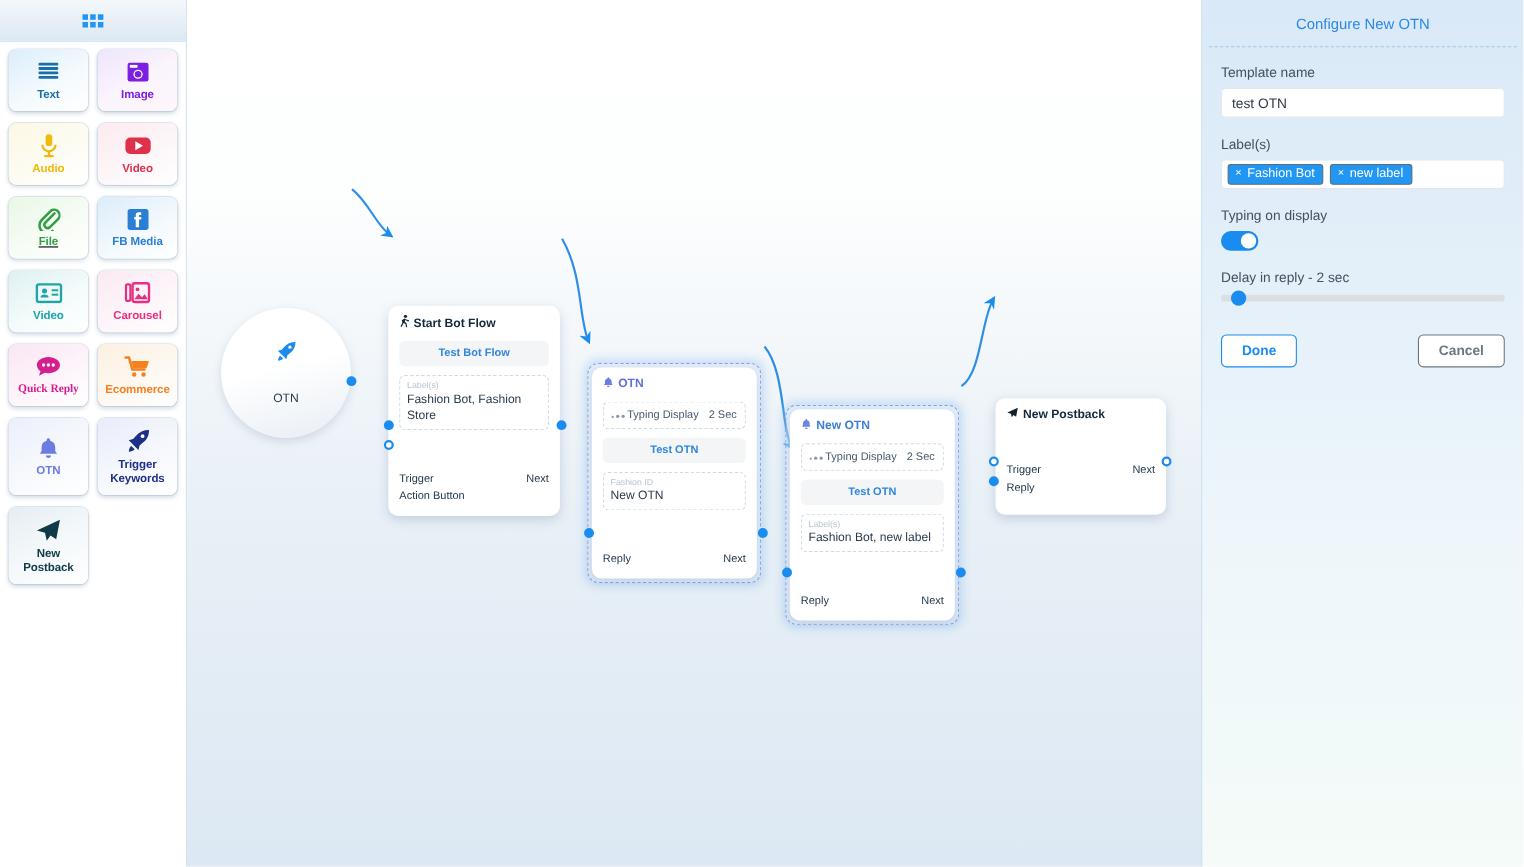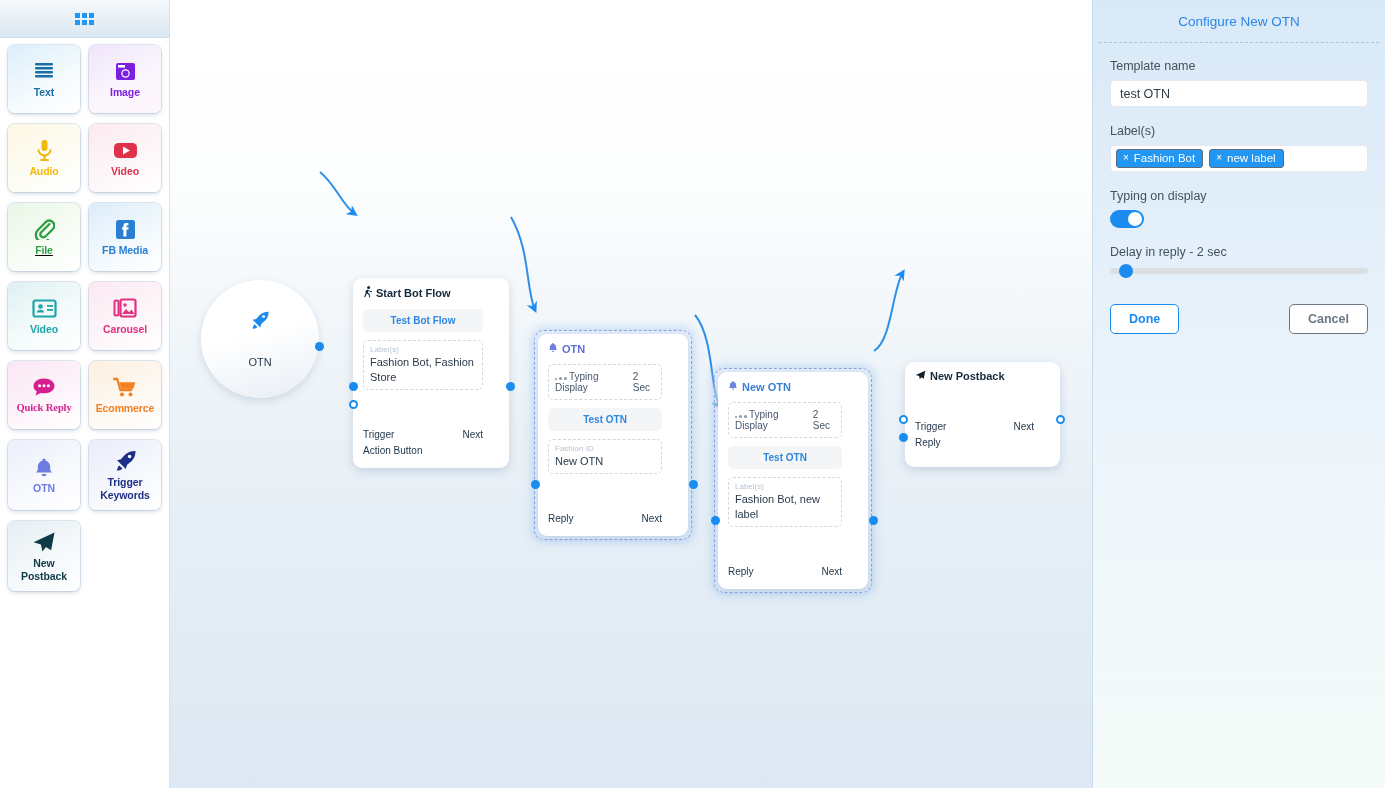--- a/index.html
+++ b/index.html
@@ -37,7 +37,7 @@
     gap: 11px 9px;
   }
   .tile {
-    height: 68px;
+    height: 56px;
     border-radius: 7px;
     box-shadow: 0 2px 4px rgba(60,90,130,.20), 0 0 0 1px rgba(200,215,230,.55);
     display: flex; flex-direction: column;

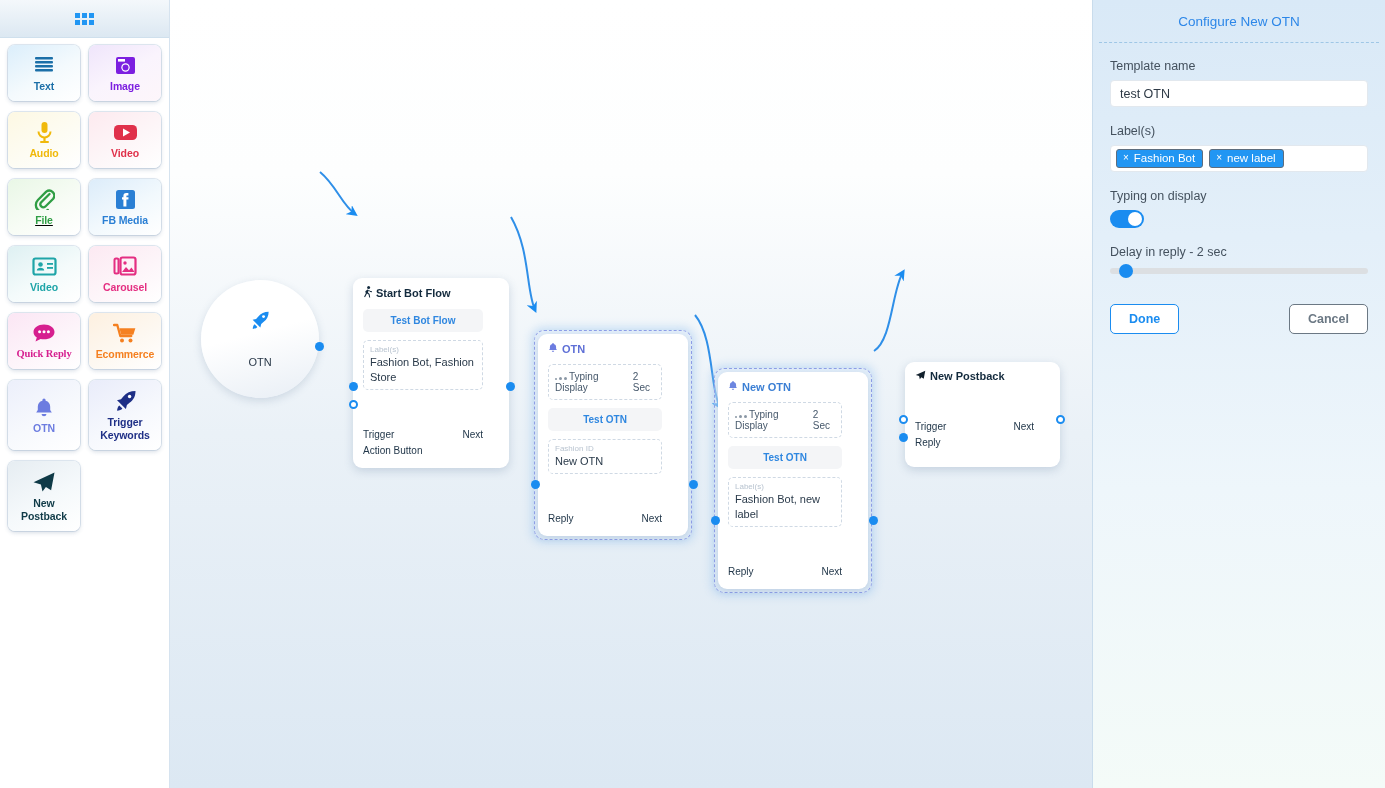--- a/index.html
+++ b/index.html
@@ -99,7 +99,7 @@
     background: #ffffff;
     border-radius: 9px;
     box-shadow: 0 3px 10px rgba(70,100,140,.22);
-    padding: 8px 26px 9px 10px;
+    padding: 8px 10px 9px 10px;
     cursor: pointer;
   }
   .card-title {

